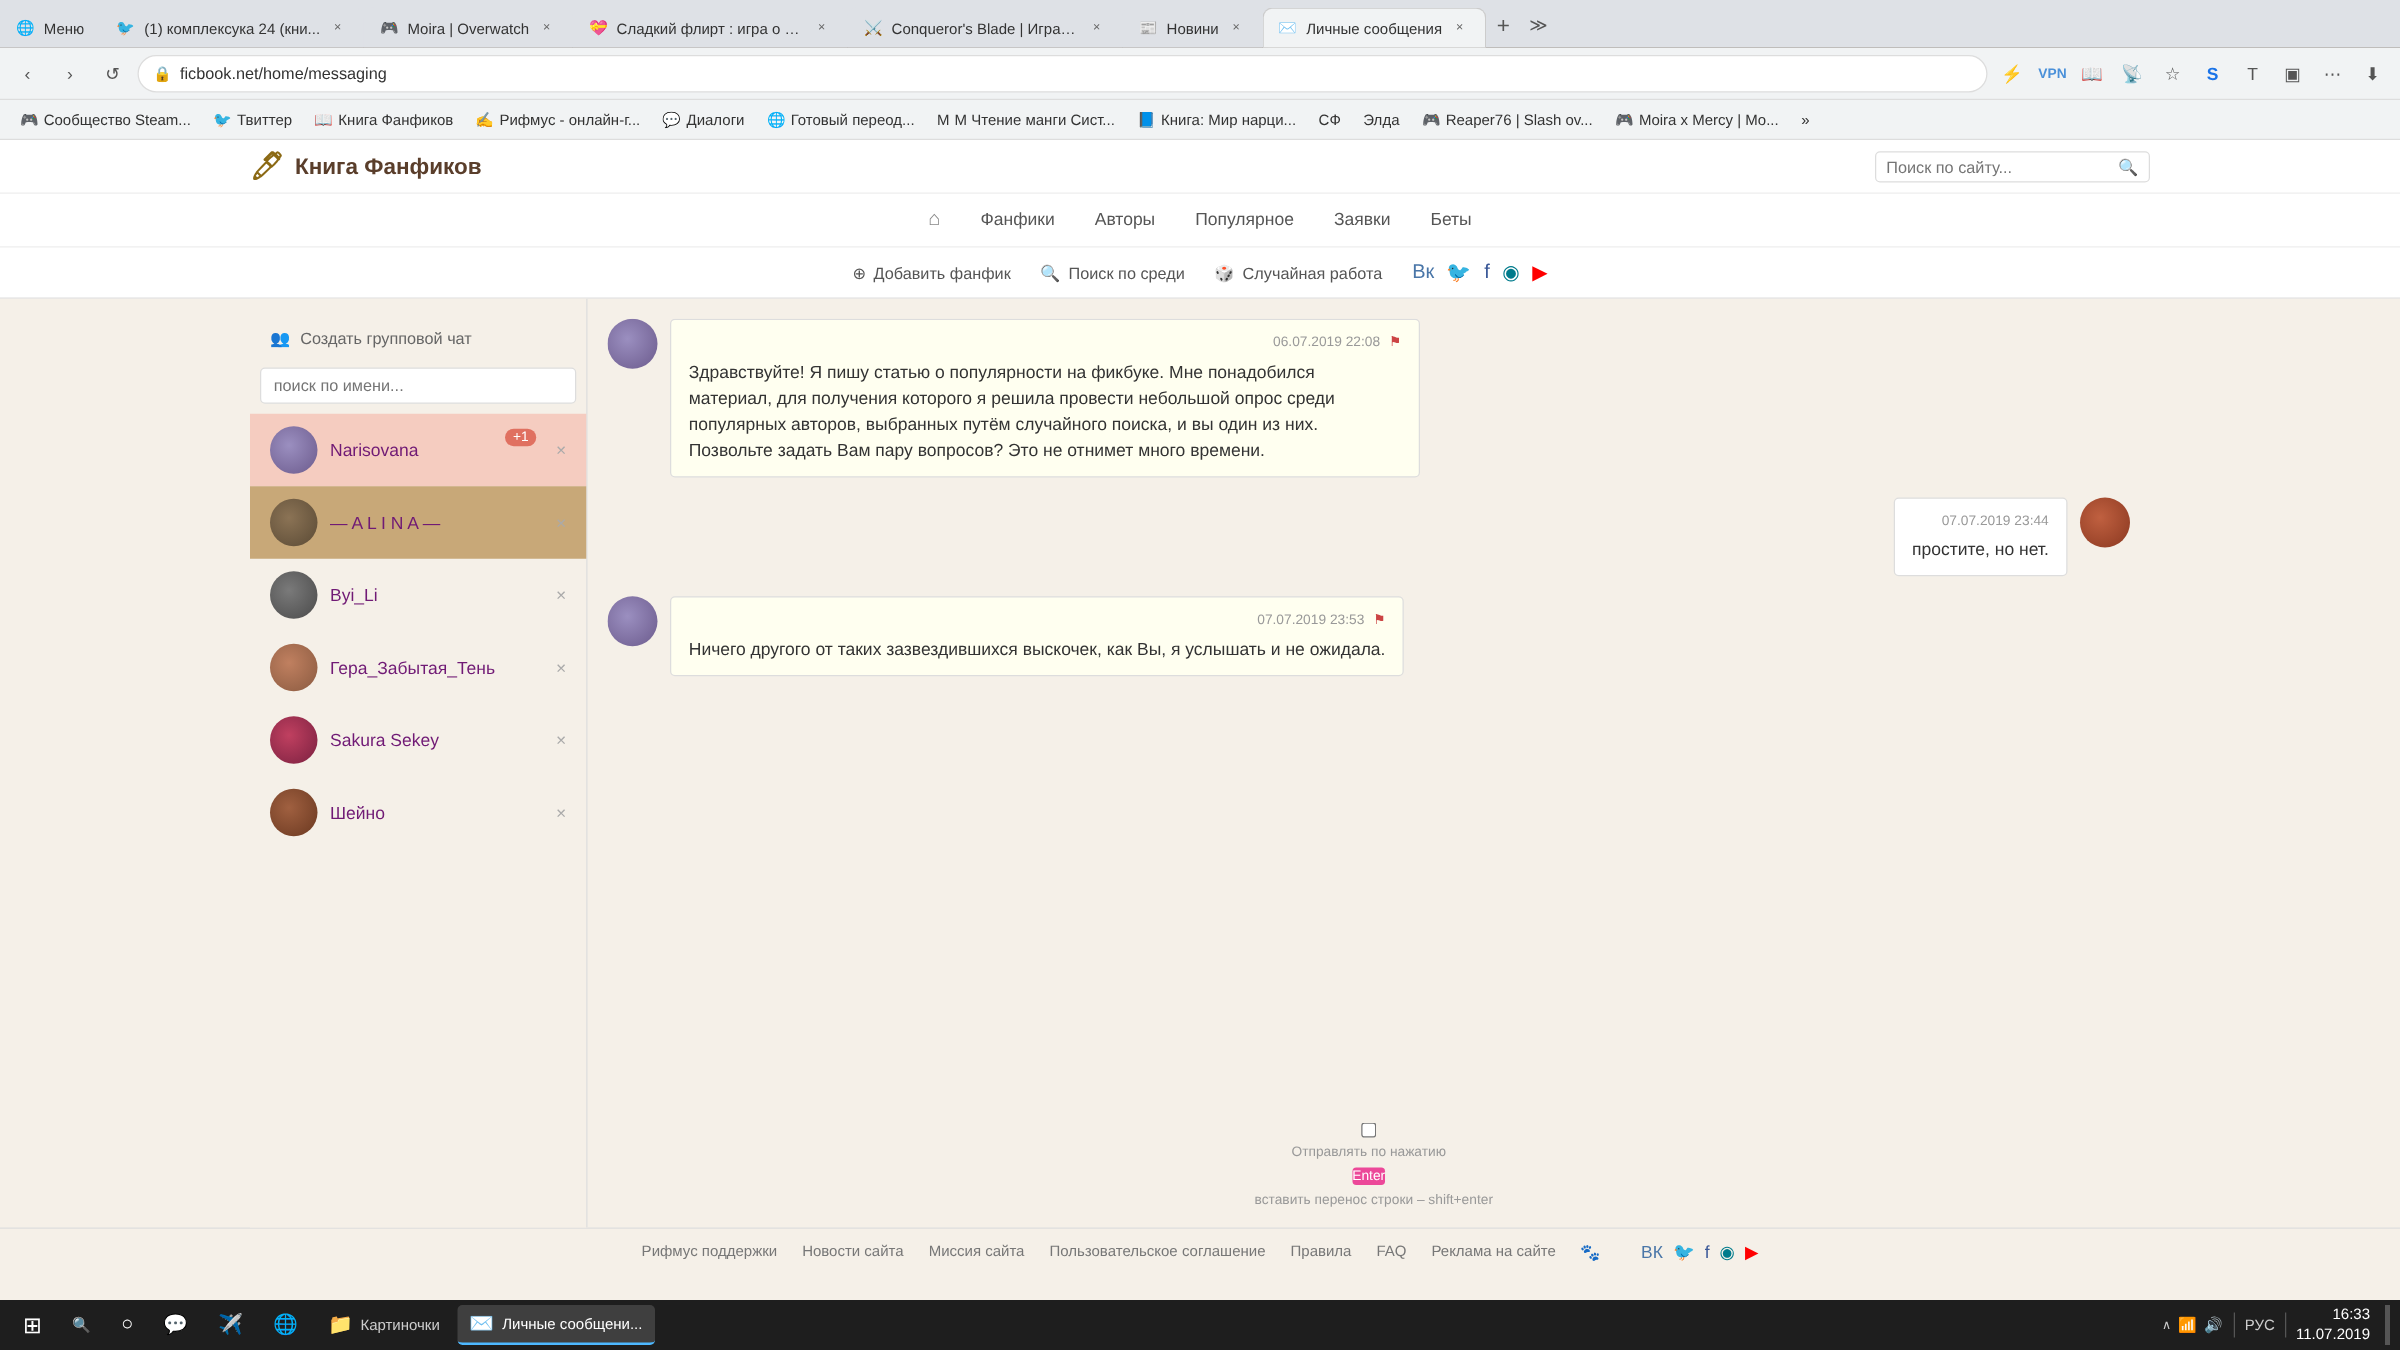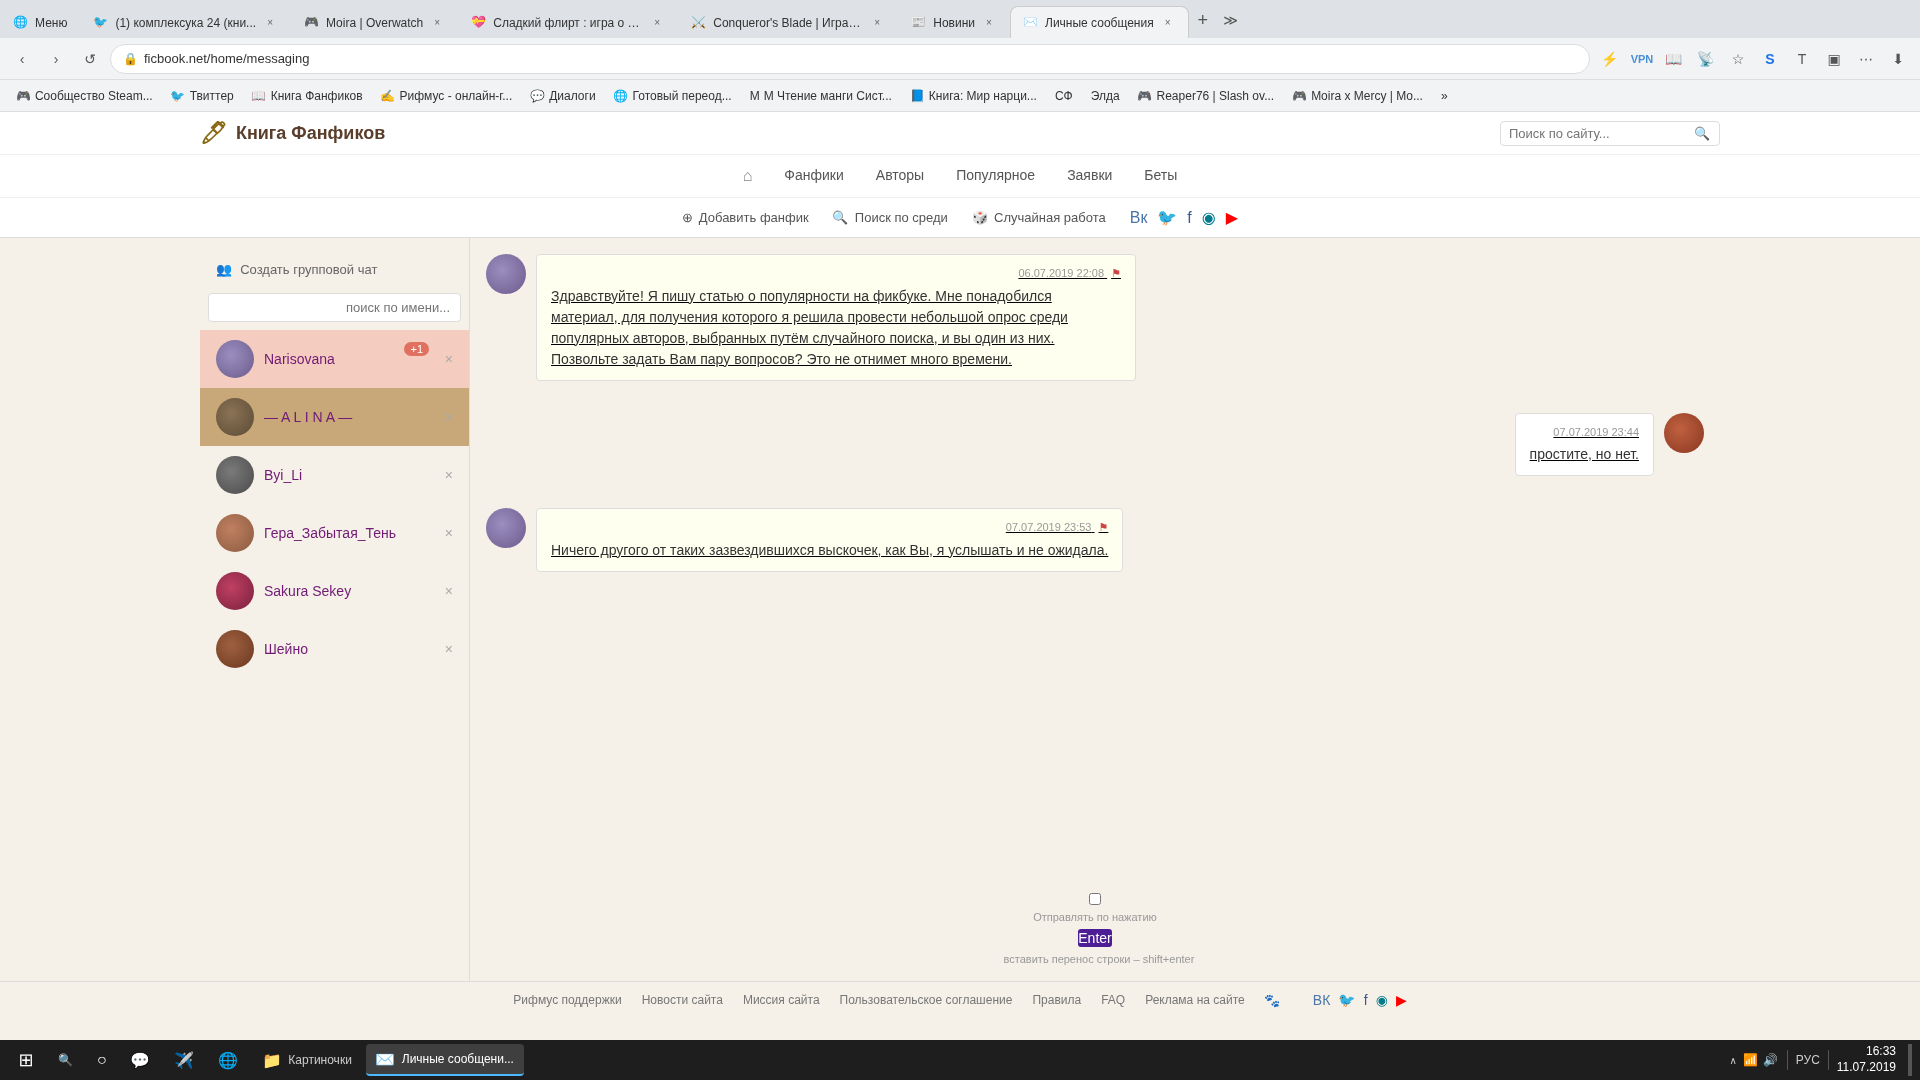--- a/index.html
+++ b/index.html
@@ -61,7 +61,7 @@
 
     
     .message-area { flex: 1; display: flex; flex-direction: column; padding: 16px; overflow: hidden; }
-    .messages-list { flex: 1; overflow-y: auto; display: flex; flex-direction: column; gap: 32px; padding-bottom: 8px; text-decoration: underline; }
+    .messages-list { flex: 1; overflow-y: auto; display: flex; flex-direction: column; gap: 16px; padding-bottom: 8px; }
 
     .msg-incoming { display: flex; gap: 10px; align-items: flex-start; }
     .msg-outgoing { display: flex; justify-content: flex-end; gap: 10px; align-items: flex-start; }

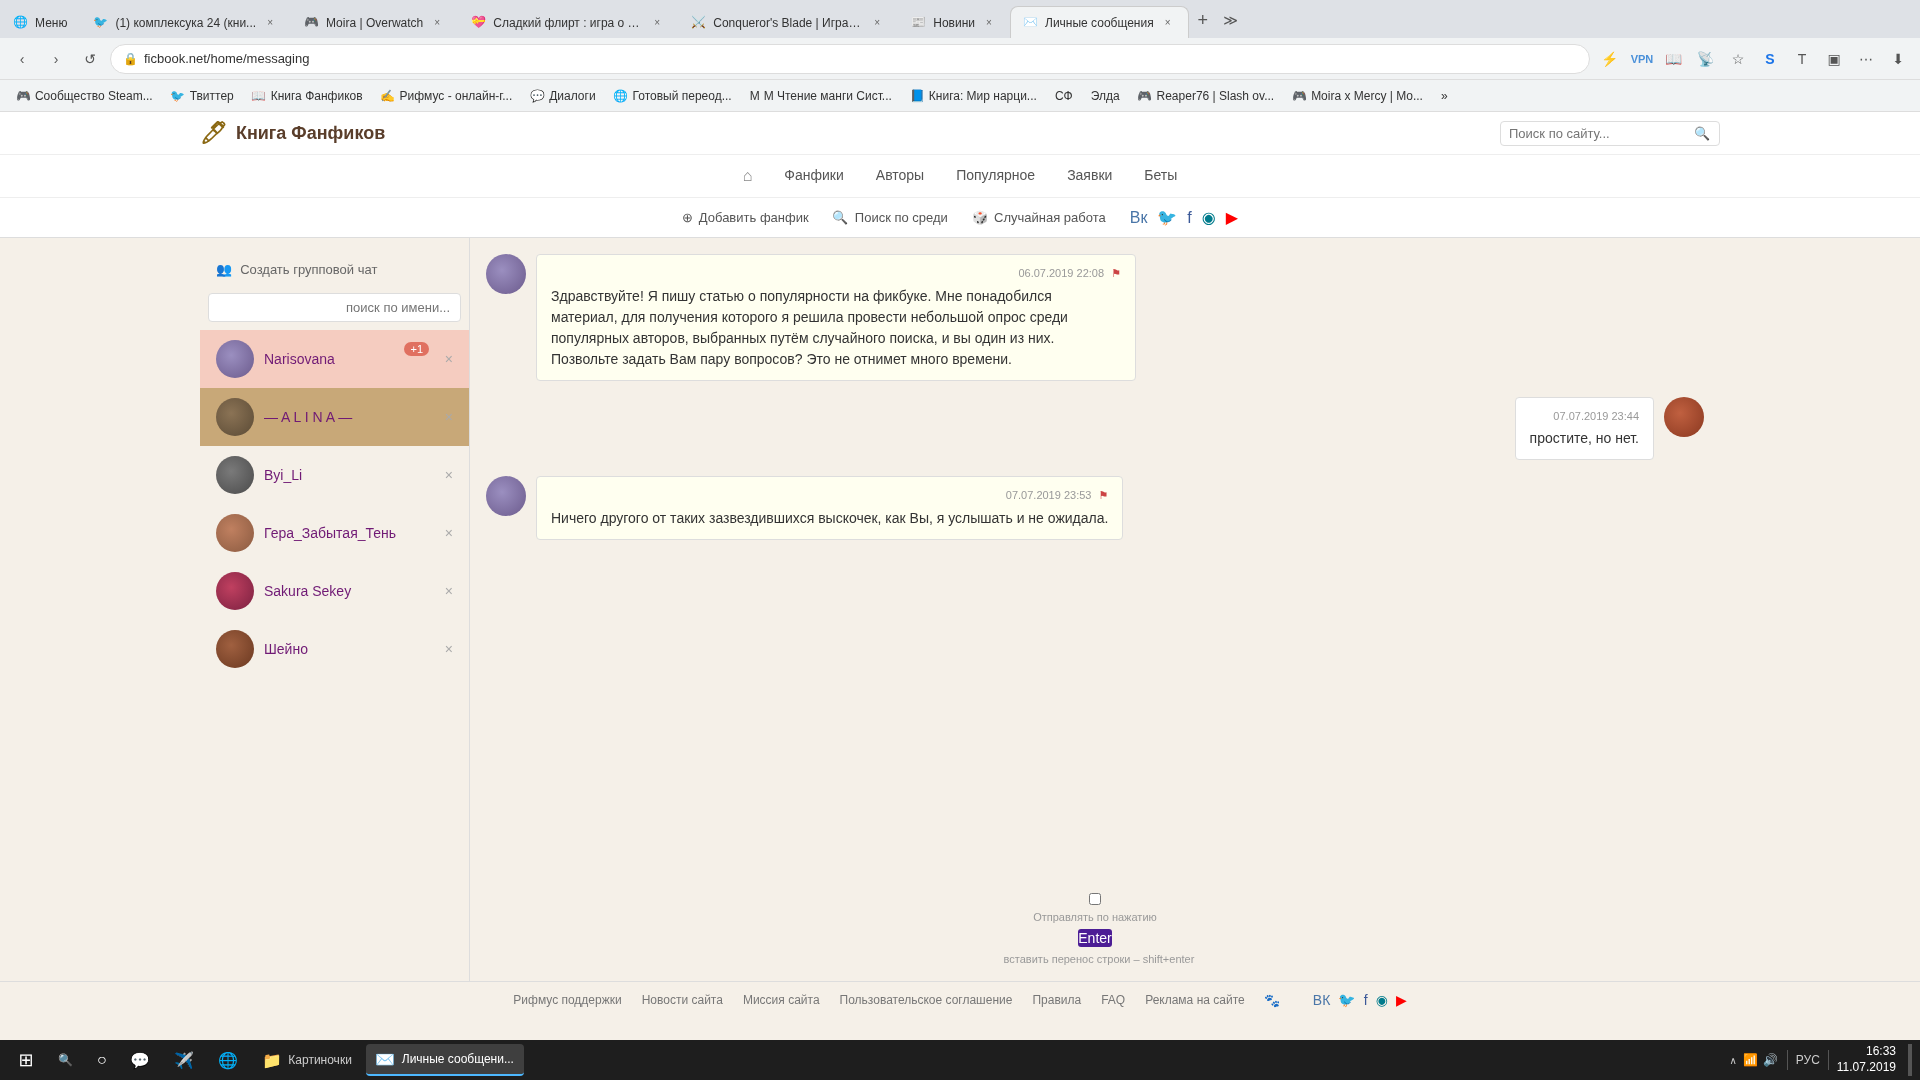--- a/index.html
+++ b/index.html
@@ -50,7 +50,7 @@
     
     .contacts-sidebar { width: 270px; padding: 16px 0; border-right: 1px solid #ddd; background: #f5f0e8; flex-shrink: 0; }
     .create-group { display: flex; align-items: center; gap: 8px; padding: 8px 16px; color: #666; font-size: 13px; cursor: pointer; margin-bottom: 8px; }
-    .search-contacts { width: calc(100% - 16px); margin: 0 8px 8px; border: 1px solid #ddd; border-radius: 4px; padding: 6px 10px; font-size: 13px; color: #999; background: white; text-align: right; }
+    .search-contacts { width: calc(100% - 16px); margin: 0 8px 8px; border: 1px solid #ddd; border-radius: 4px; padding: 6px 10px; font-size: 13px; color: #999; background: white; }
     .contact-item { display: flex; align-items: center; padding: 10px 16px; cursor: pointer; position: relative; gap: 10px; }
     .contact-item.active-narisovana { background: #f5ccc0; }
     .contact-item.active-alina { background: #c8a878; }

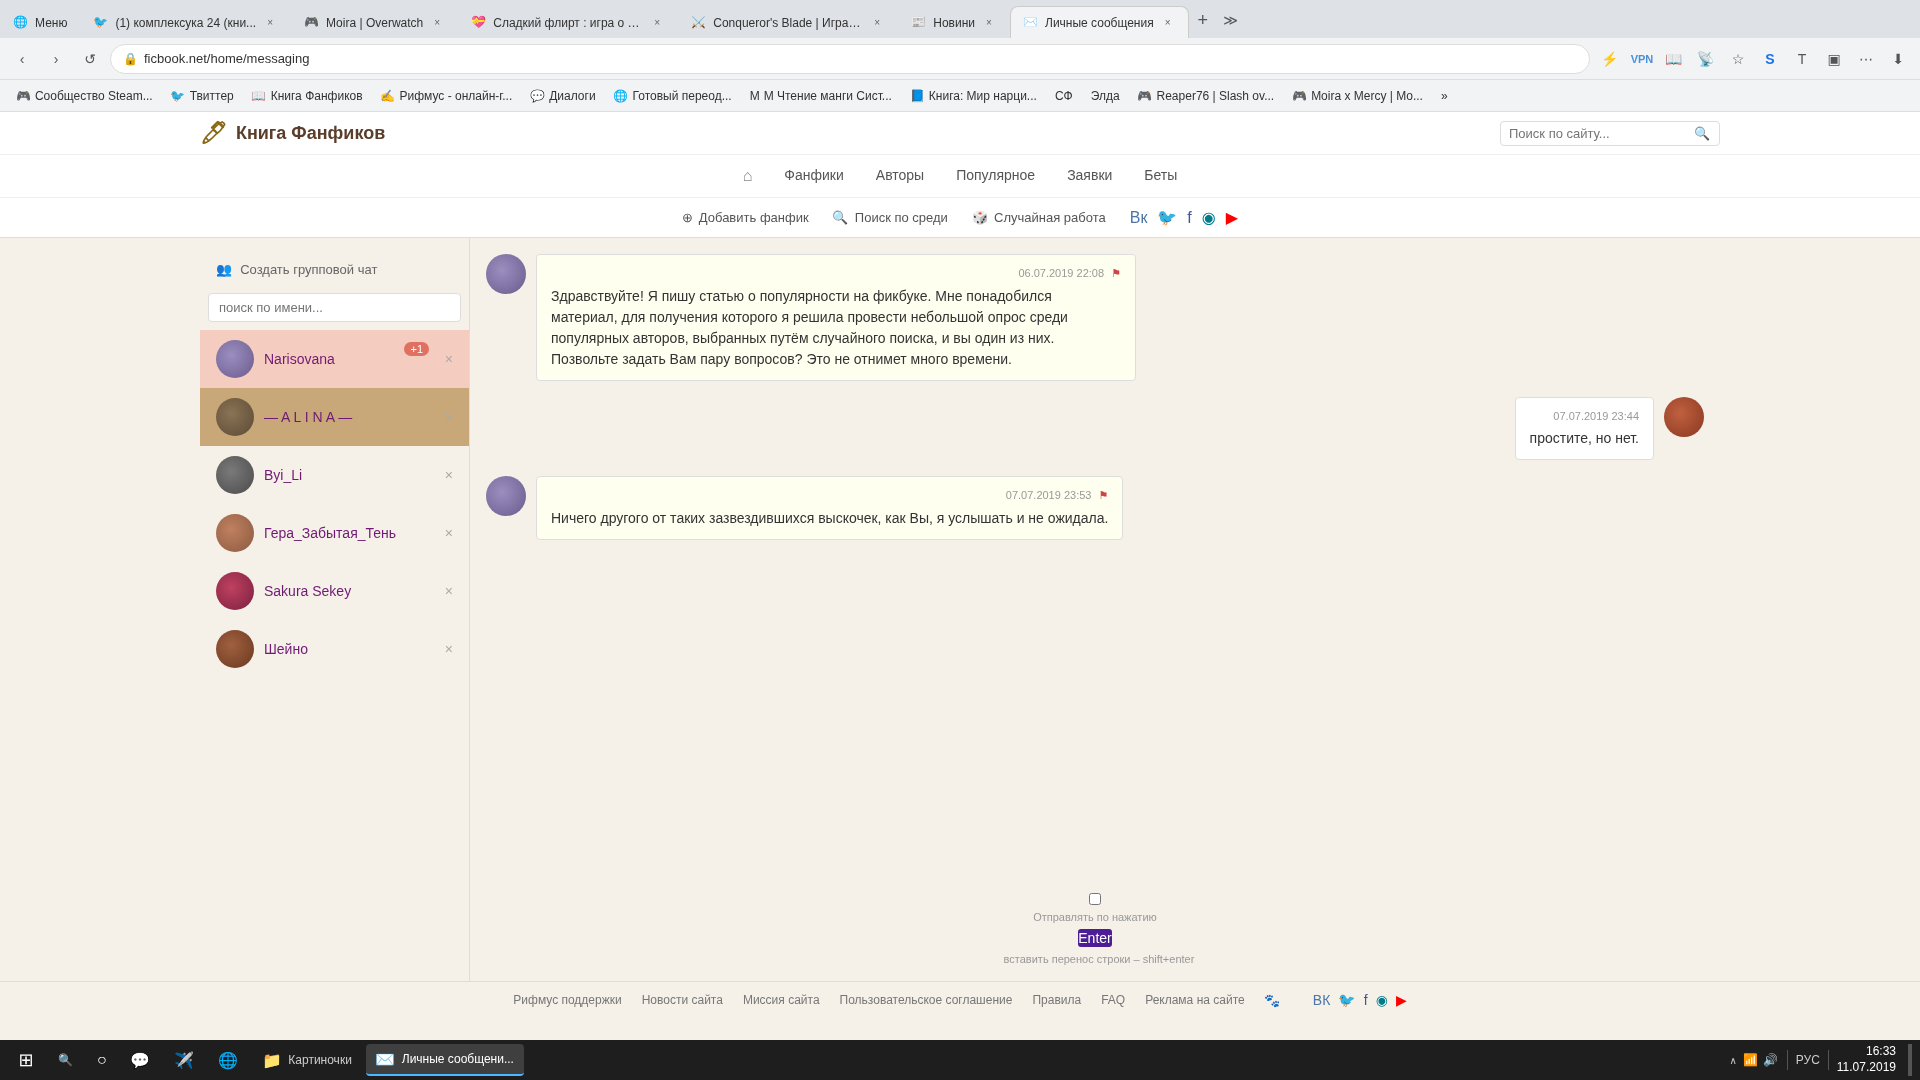--- a/index.html
+++ b/index.html
@@ -76,7 +76,7 @@
     .msg-send-btn { width: 50px; background: #e8e0d0; border: none; border-left: 1px solid #ddd; cursor: pointer; display: flex; align-items: center; justify-content: center; font-size: 18px; color: #555; border-radius: 0 4px 4px 0; }
     .msg-hint { font-size: 11px; color: #999; text-align: right; margin-top: 4px; display: flex; align-items: center; justify-content: flex-end; gap: 6px; flex-direction: column; }
     .send-checkbox { width: 12px; height: 12px; }
-    .enter-badge { background: #4c1d95; color: white; font-size: 14px; padding: 1px 0; border-radius: 3px; }
+    .enter-badge { background: #ec4899; color: white; font-size: 11px; padding: 1px 0; border-radius: 3px; }
 
     
     .site-footer { background: #f5f0e8; border-top: 1px solid #ddd; padding: 10px 200px; display: flex; justify-content: center; gap: 20px; align-items: center; }

